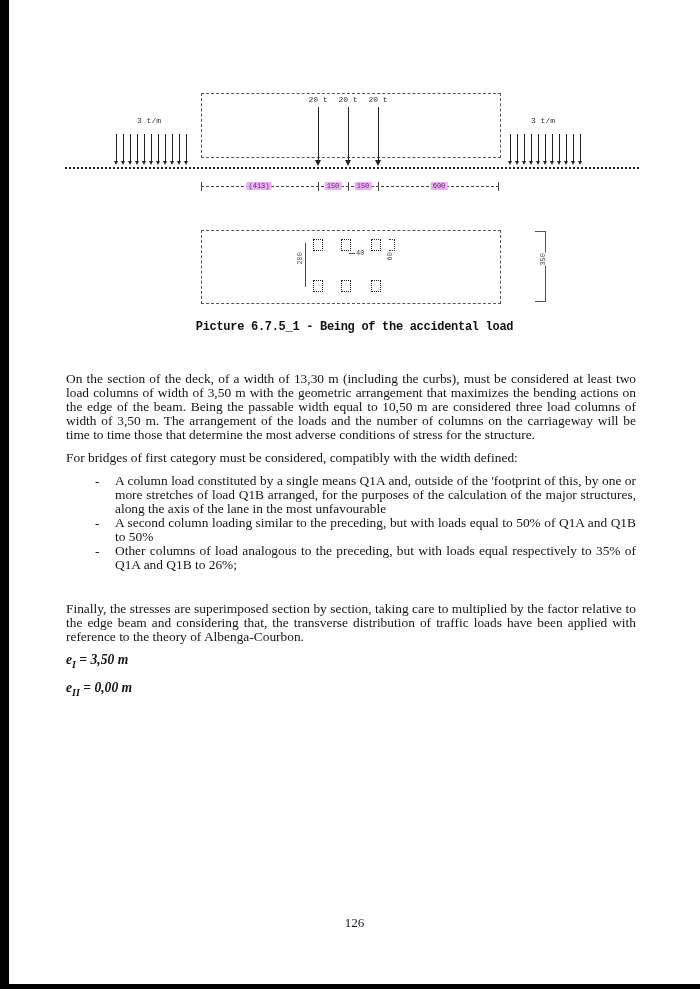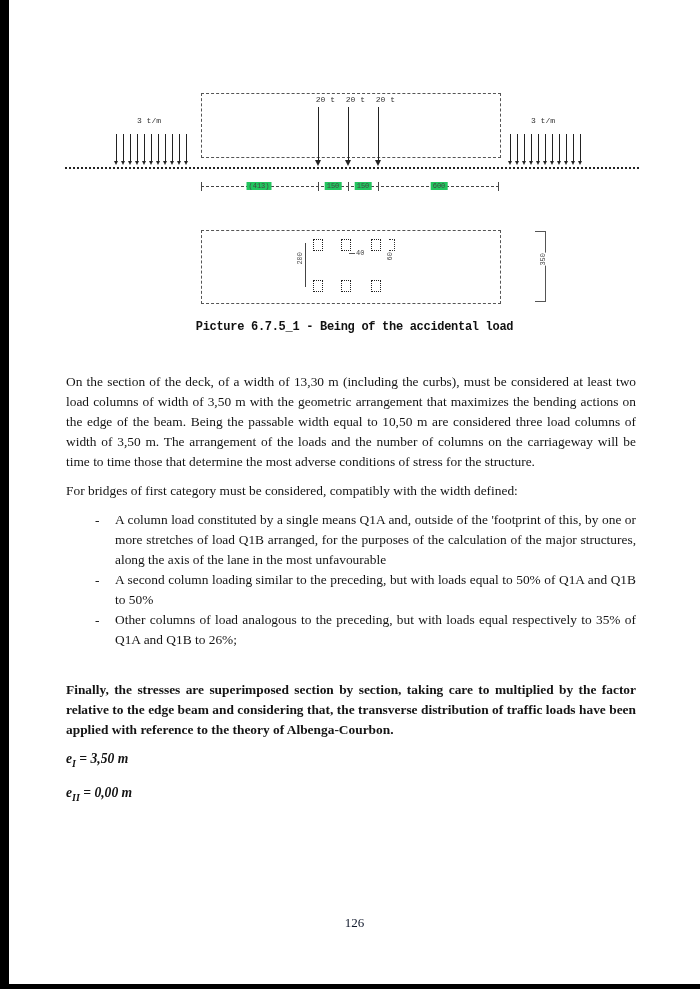--- a/index.html
+++ b/index.html
@@ -19,7 +19,7 @@
   .pt-arrow::after{content:"";position:absolute;left:-3px;bottom:-5px;width:0;height:0;
       border-left:3.5px solid transparent;border-right:3.5px solid transparent;
       border-top:6px solid #222;}
-  .pt-label{position:absolute;top:95px;width:34px;text-align:right;
+  .pt-label{position:absolute;top:95px;width:34px;text-align:center;
       font:8px "Liberation Mono",monospace;color:#333;}
 
   .udl{position:absolute;top:134px;display:flex;gap:4px;}

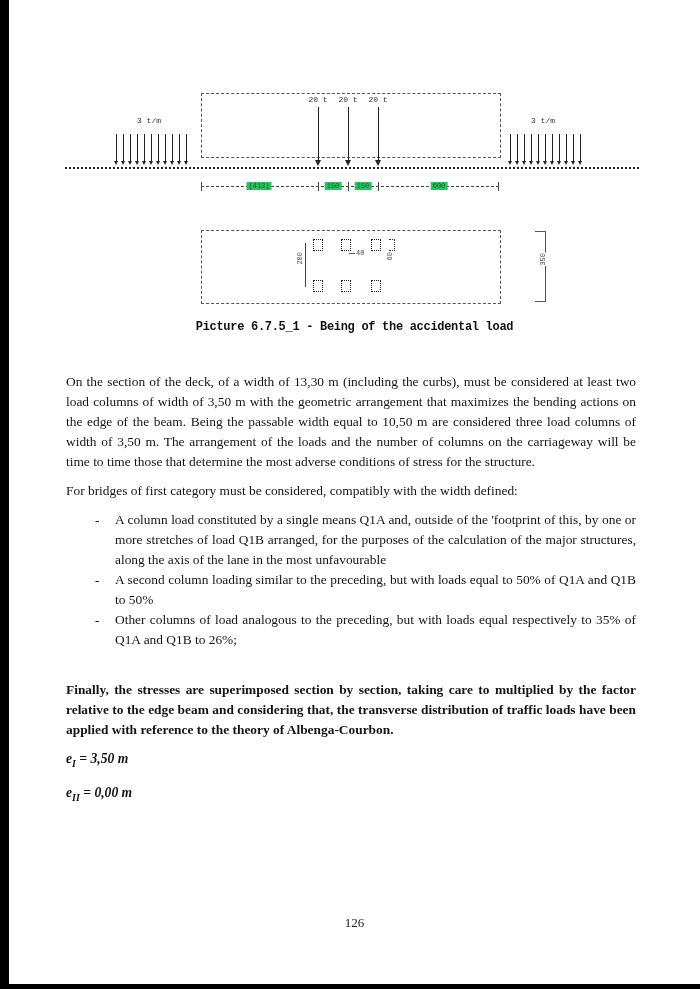--- a/index.html
+++ b/index.html
@@ -33,7 +33,7 @@
   .dimline{position:absolute;left:192px;top:180px;width:298px;height:12px;}
   .dimline .rail{position:absolute;left:0;top:6px;width:100%;border-top:1px dashed #444;}
   .dimline .tick{position:absolute;top:2px;width:1px;height:9px;background:#444;}
-  .dimline .dlab{position:absolute;top:2px;transform:translateX(-50%);background:#22c55e;
+  .dimline .dlab{position:absolute;top:2px;transform:translateX(-50%);background:#f0abfc;
       padding:0 2px;font:7px "Liberation Mono",monospace;color:#444;}
 
   .sq{position:absolute;width:8px;height:10px;border:1px dotted #222;}

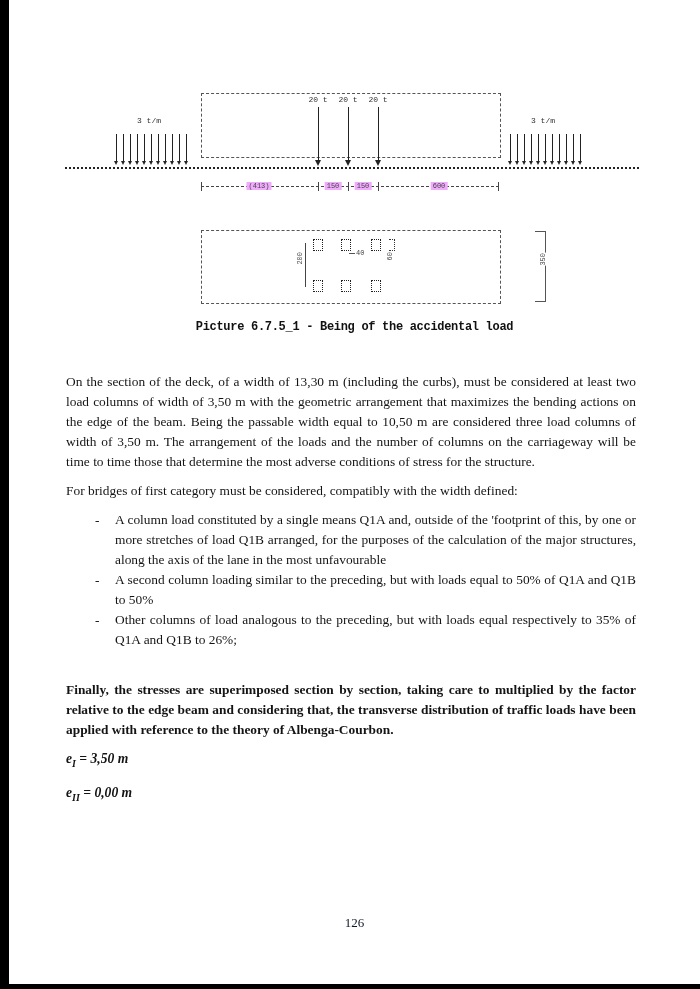--- a/index.html
+++ b/index.html
@@ -55,7 +55,7 @@
 
   
   .textblock{position:absolute;left:57px;top:372px;width:570px;color:#141414;
-      font-size:13.4px;line-height:20px;text-align:justify;}
+      font-size:13.4px;line-height:14px;text-align:justify;}
   .textblock p{margin:0 0 9px 0;}
   .bullets{list-style:none;margin:0;padding:0;}
   .bullets li{position:relative;padding-left:49px;margin:0;text-align:justify;}

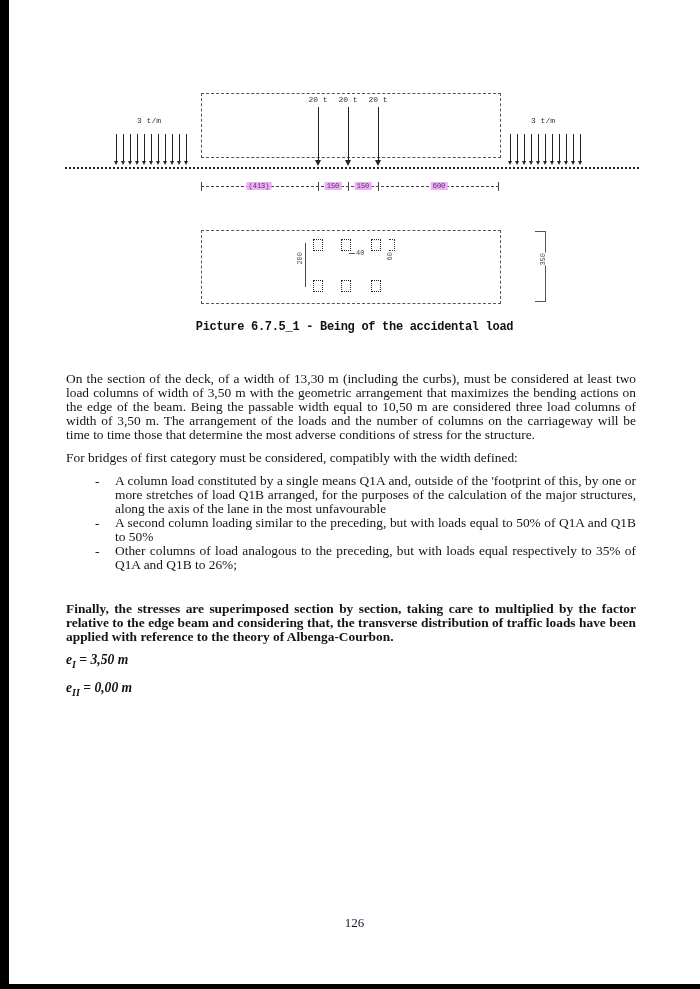--- a/index.html
+++ b/index.html
@@ -60,7 +60,7 @@
   .bullets{list-style:none;margin:0;padding:0;}
   .bullets li{position:relative;padding-left:49px;margin:0;text-align:justify;}
   .bullets .dash{position:absolute;left:29px;top:0;}
-  .p-finally{margin-top:30px !important;font-weight:bold;}
+  .p-finally{margin-top:30px !important;}
   .eqs{margin-top:4px;}
   .eq{font-style:italic;font-weight:600;margin:0 0 11px 0;font-size:13.6px;}
   .eq sub{font-size:10px;font-style:italic;}

